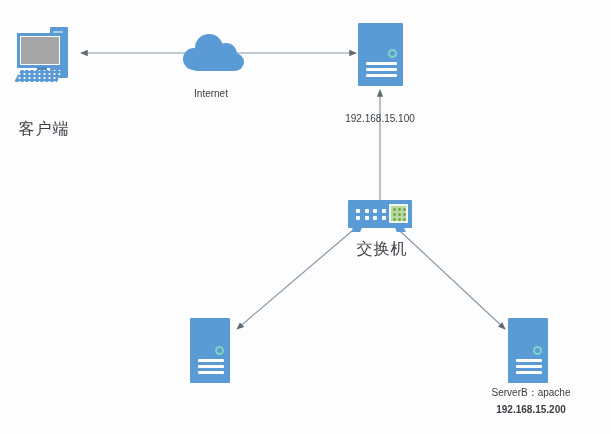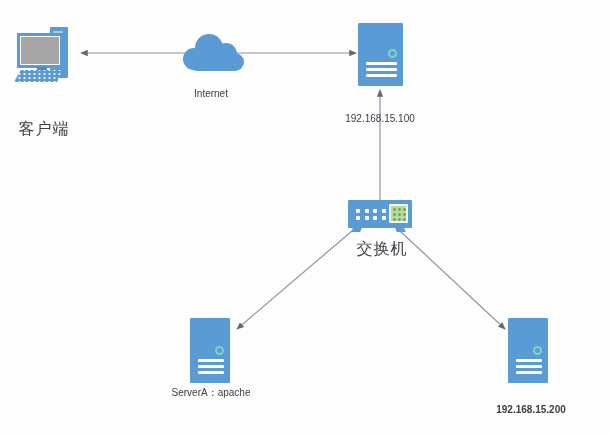--- a/index.html
+++ b/index.html
@@ -135,7 +135,6 @@
     <span class="srv-bar" style="bottom:15px;"></span>
     <span class="srv-bar" style="bottom:9px;"></span>
   </div>
-  <div class="lbl" style="left:211px;top:387px;">ServerA：apache</div>
 
   <div class="node server" style="left:508px;top:318px;width:40px;height:65px;">
     <span class="srv-led"></span>

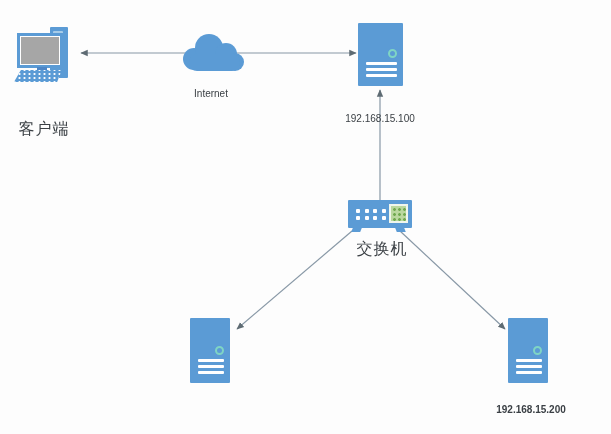--- a/index.html
+++ b/index.html
@@ -142,6 +142,7 @@
     <span class="srv-bar" style="bottom:15px;"></span>
     <span class="srv-bar" style="bottom:9px;"></span>
   </div>
+  <div class="lbl" style="left:531px;top:387px;">ServerB：apache</div>
   <div class="lbl" style="left:531px;top:404px;font-weight:bold;">192.168.15.200</div>
 
 </div>

